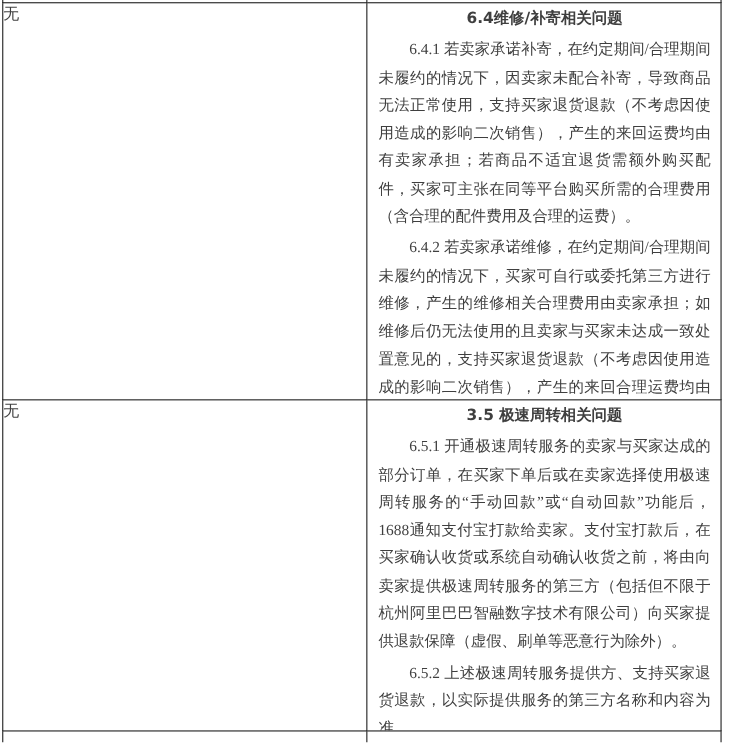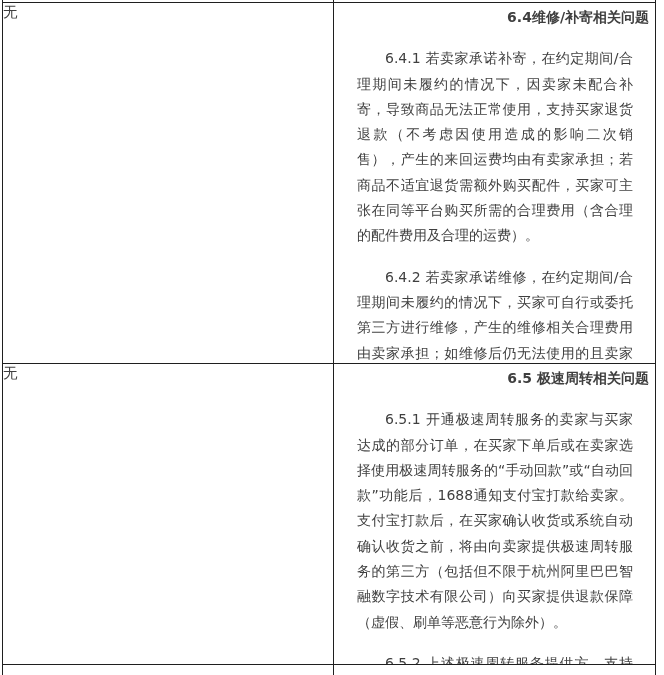--- a/index.html
+++ b/index.html
@@ -49,7 +49,7 @@
   .section-heading {
     margin: 0;
     font-weight: bold;
-    text-align: right;
+    text-align: center;
   }
   .para {
     margin: 16px;

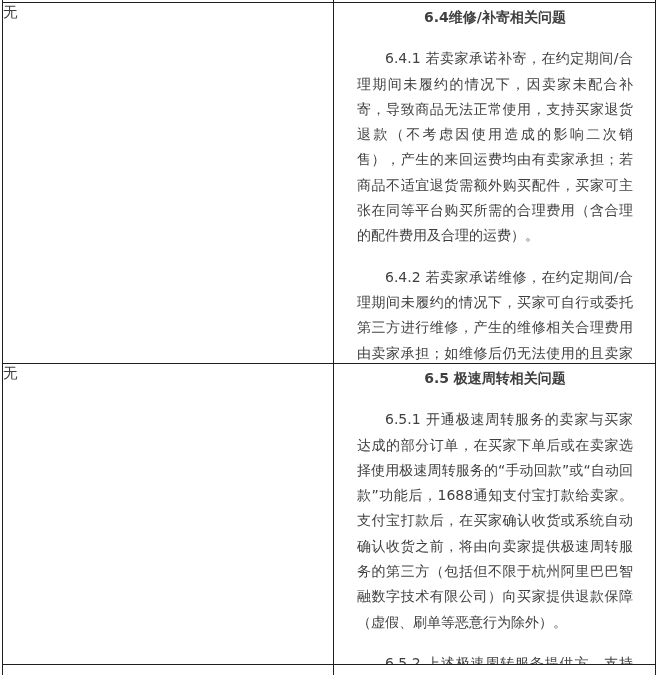--- a/index.html
+++ b/index.html
@@ -52,8 +52,9 @@
     text-align: center;
   }
   .para {
-    margin: 16px;
+    margin: 3px;
     text-indent: 2em;
+    font-family: Liberation Serif, serif;
   }
 </style>
 </head>

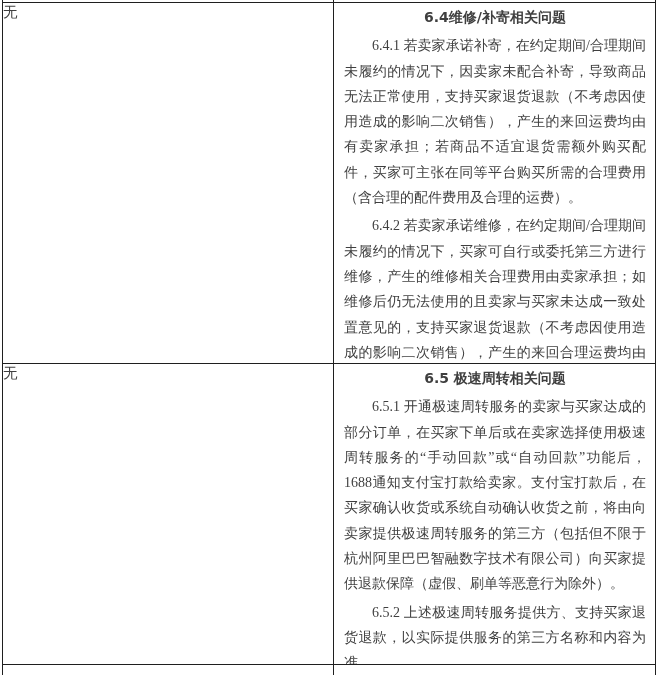--- a/index.html
+++ b/index.html
@@ -83,7 +83,7 @@
         <td class="col-left cell-none">无</td>
         <td class="col-right">
           <div class="cell-inner inner-r2">
-            <p class="section-heading">6.5 极速周转相关问题</p>
+            <p class="section-heading">3.5 极速周转相关问题</p>
             <p class="para">6.5.1 开通极速周转服务的卖家与买家达成的部分订单，在买家下单后或在卖家选择使用极速周转服务的“手动回款”或“自动回款”功能后，1688通知支付宝打款给卖家。支付宝打款后，在买家确认收货或系统自动确认收货之前，将由向卖家提供极速周转服务的第三方（包括但不限于杭州阿里巴巴智融数字技术有限公司）向买家提供退款保障（虚假、刷单等恶意行为除外）。</p>
             <p class="para">6.5.2 上述极速周转服务提供方、支持买家退货退款，以实际提供服务的第三方名称和内容为准。</p>
           </div>

